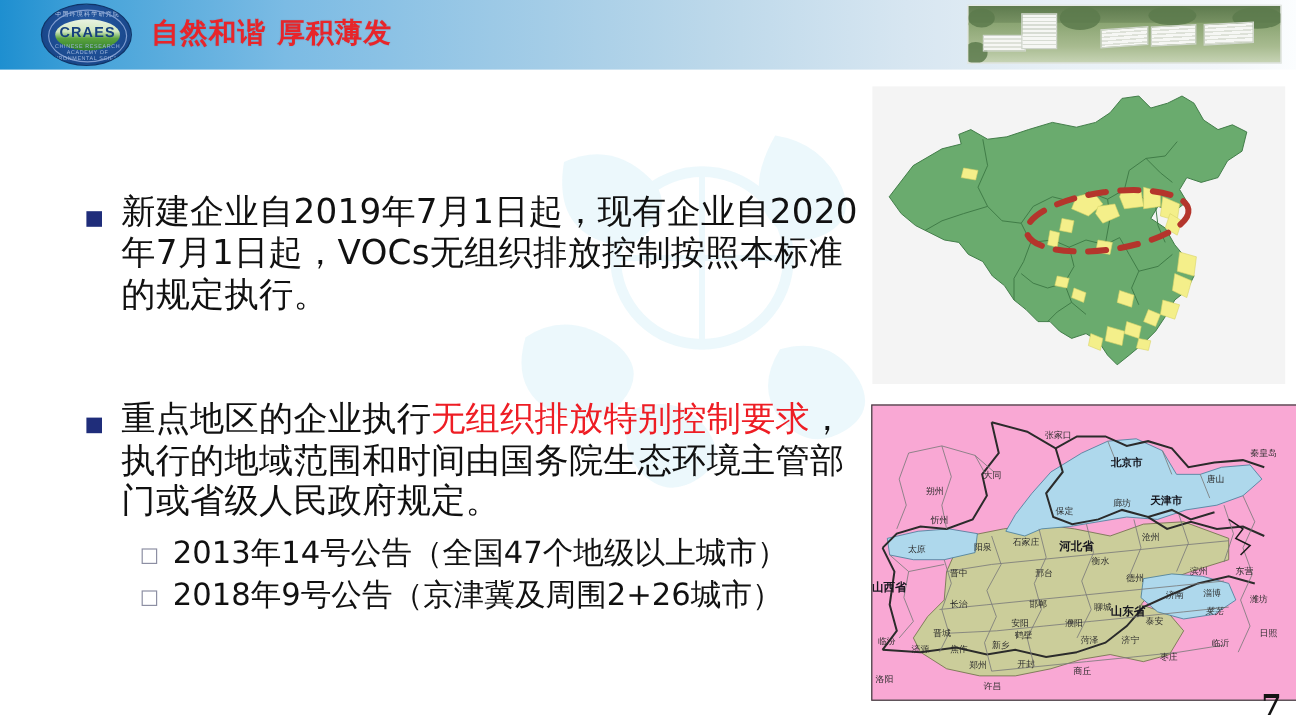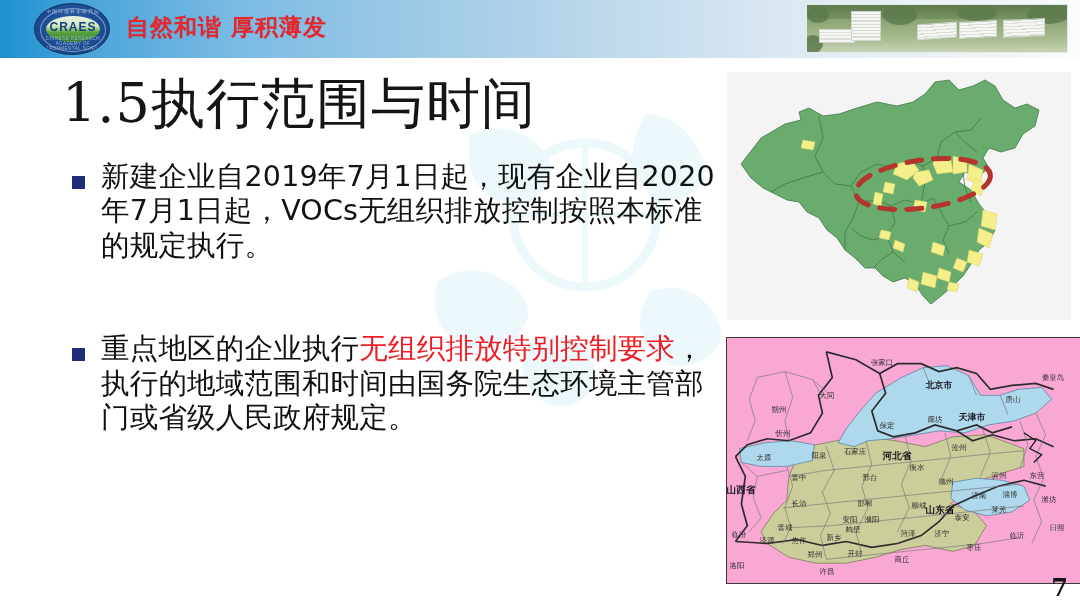--- a/index.html
+++ b/index.html
@@ -231,7 +231,6 @@
     </g>
   </svg>
 
-  <div id="title">1.5执行范围与时间</div>
 
   <div id="body">
 

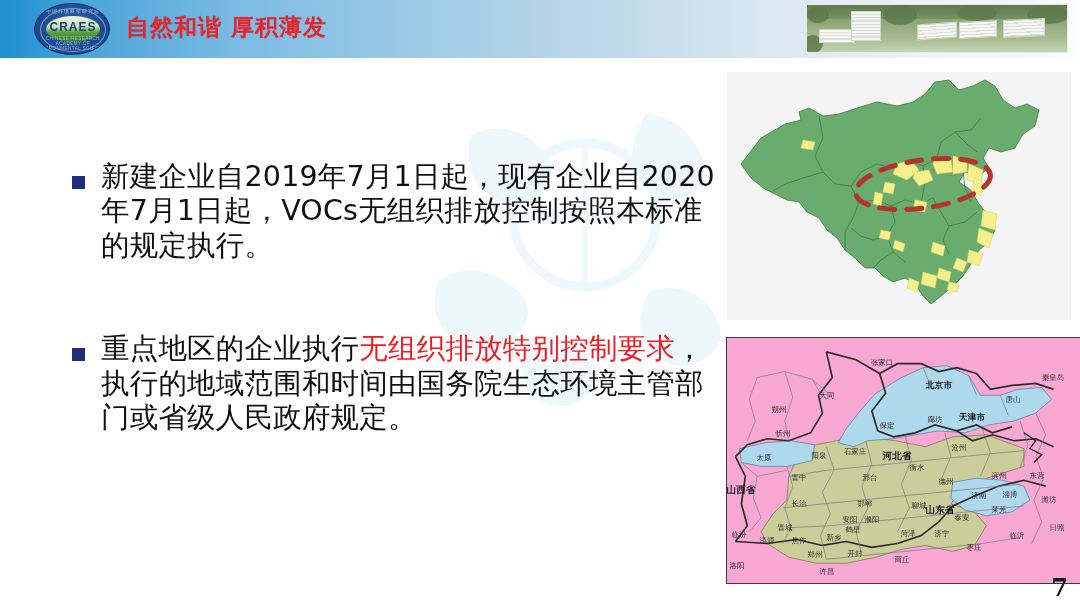--- a/index.html
+++ b/index.html
@@ -248,6 +248,16 @@
       </div>
     </div>
 
+    <div id="subitems">
+      <div class="sub-row">
+        <div class="hollow-sq"></div>
+        <div class="sub-text">2013年14号公告（全国47个地级以上城市）</div>
+      </div>
+      <div class="sub-row">
+        <div class="hollow-sq"></div>
+        <div class="sub-text">2018年9号公告（京津冀及周围2+26城市）</div>
+      </div>
+    </div>
   </div>
 
   <div id="china-map">

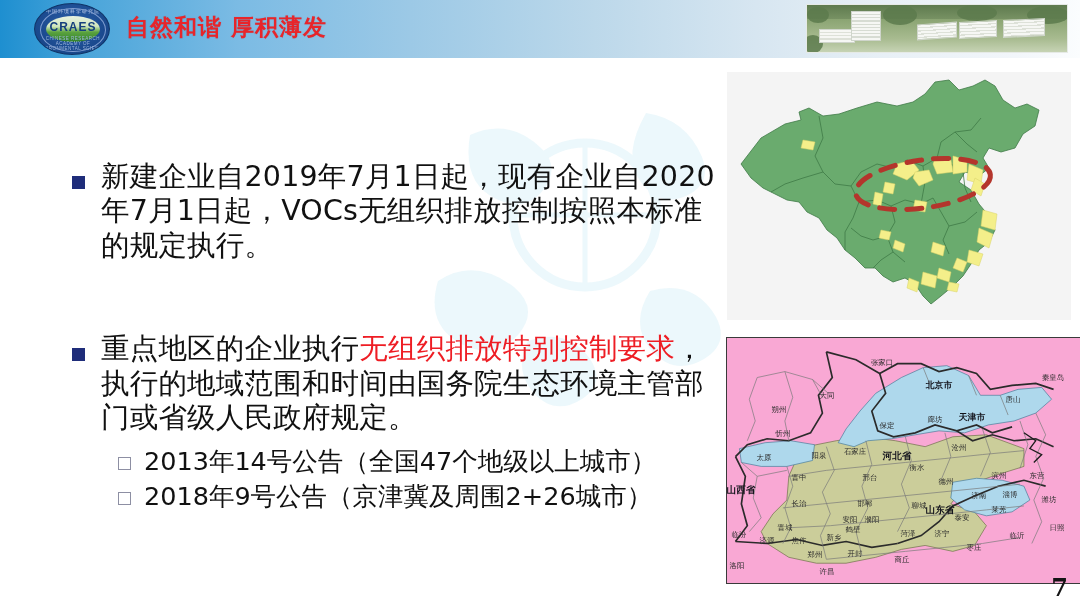--- a/index.html
+++ b/index.html
@@ -403,7 +403,7 @@
         <div class="mlabel " style="left: 192px; top: 168px;">聊城</div>
         <div class="mlabel " style="left: 252px; top: 158px;">济南</div>
         <div class="mlabel " style="left: 283px; top: 157px;">淄博</div>
-        <div class="mlabel " style="left: 272px; top: 172px;">莱芜</div>
+        <div class="mlabel " style="left: 285px; top: 172px; font-style: italic;">莱芜</div>
         <div class="mlabel " style="left: 322px; top: 162px;">潍坊</div>
         <div class="mlabel " style="left: 12px; top: 197px;">临汾</div>
         <div class="mlabel " style="left: 58px; top: 190px;">晋城</div>

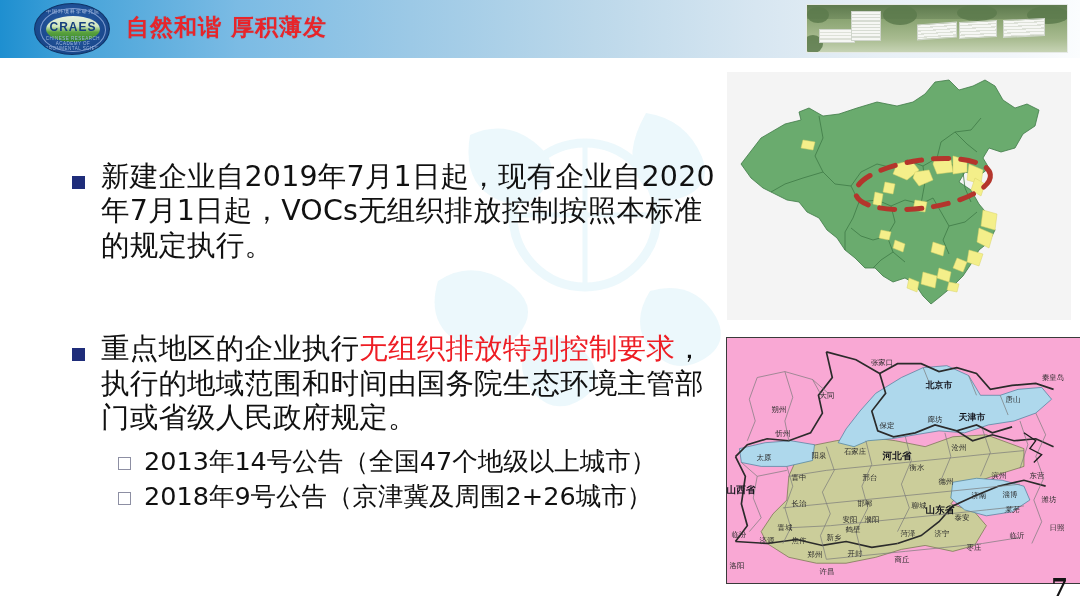--- a/index.html
+++ b/index.html
@@ -409,7 +409,7 @@
         <div class="mlabel " style="left: 58px; top: 190px;">晋城</div>
         <div class="mlabel " style="left: 123px; top: 182px;">安阳</div>
         <div class="mlabel " style="left: 126px; top: 192px;">鹤壁</div>
-        <div class="mlabel " style="left: 145px; top: 182px; text-align: center;">濮阳</div>
+        <div class="mlabel " style="left: 168px; top: 182px; text-align: center;">濮阳</div>
         <div class="mlabel " style="left: 235px; top: 180px;">泰安</div>
         <div class="mlabel " style="left: 40px; top: 203px;">济源</div>
         <div class="mlabel " style="left: 72px; top: 203px;">焦作</div>

